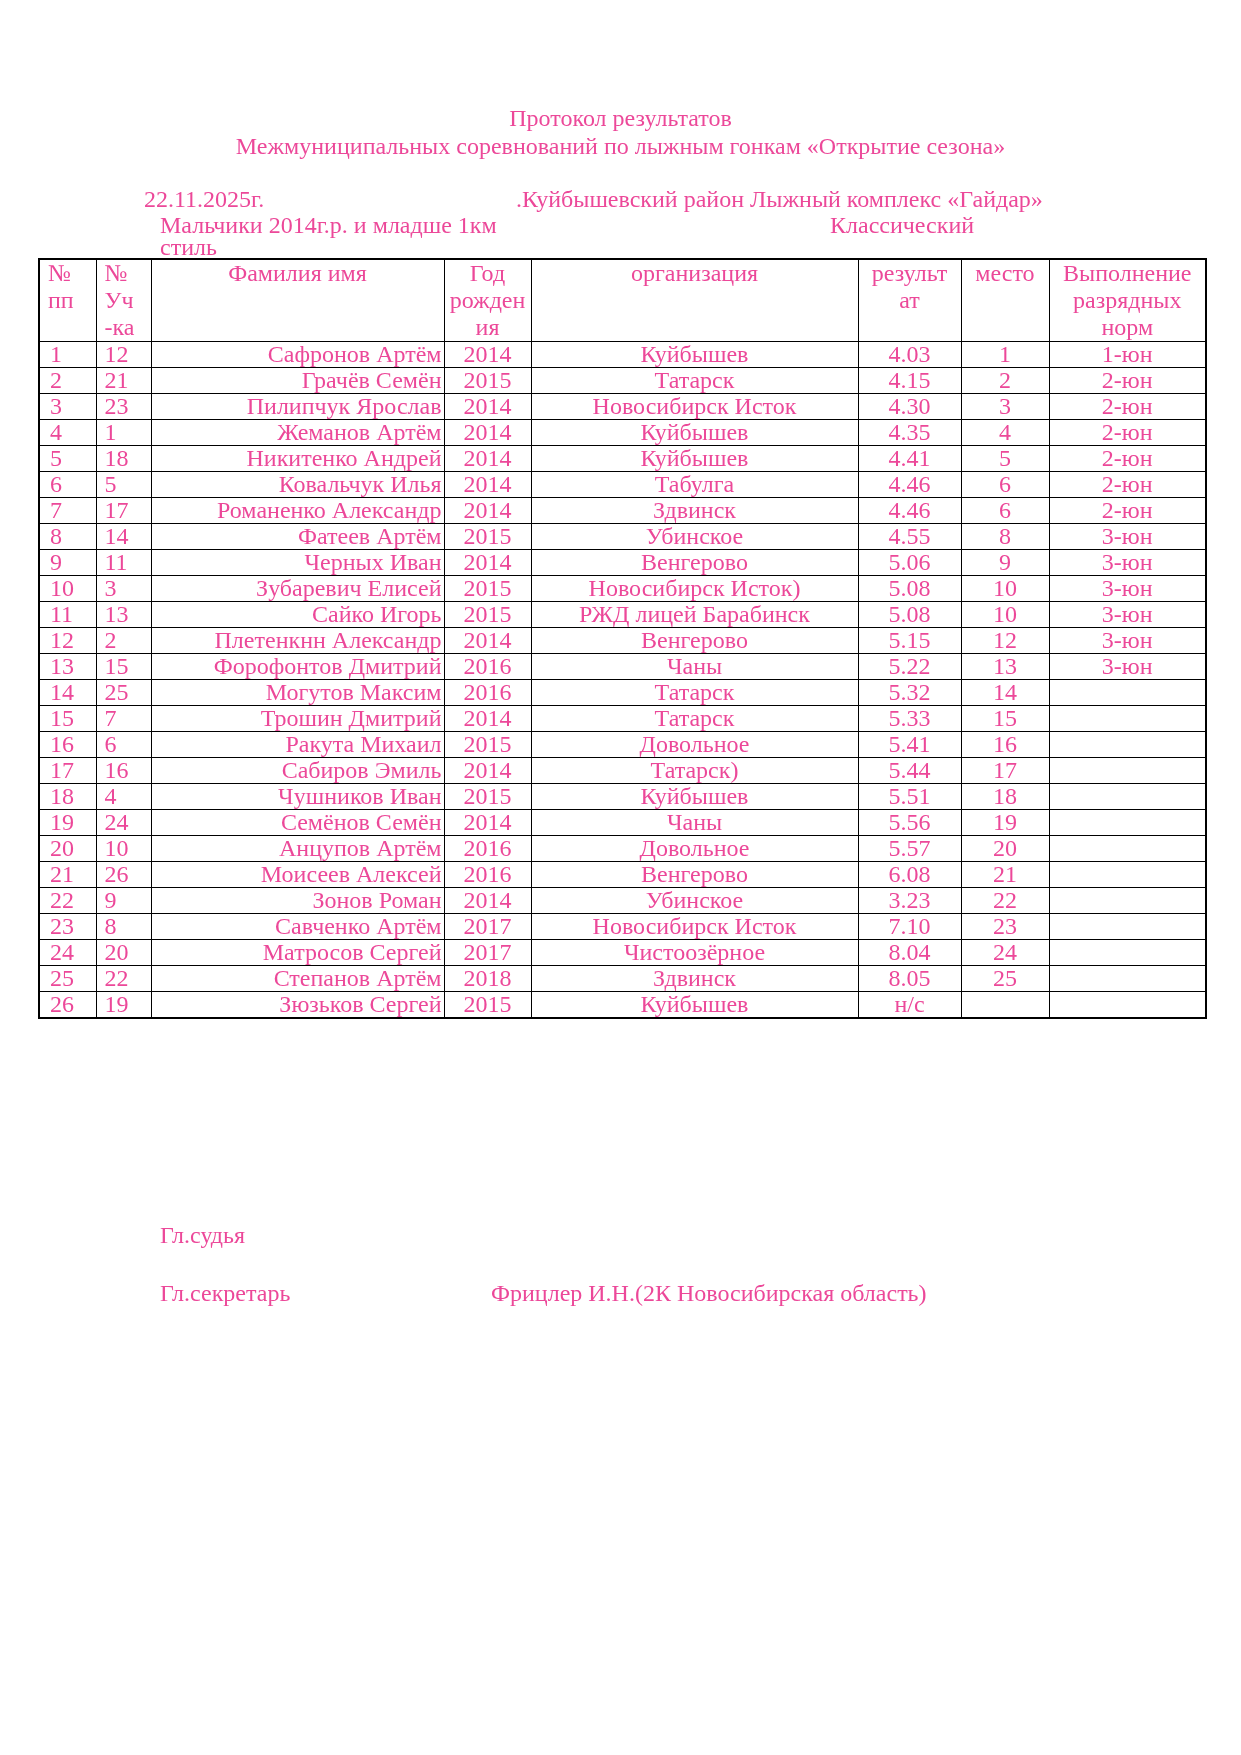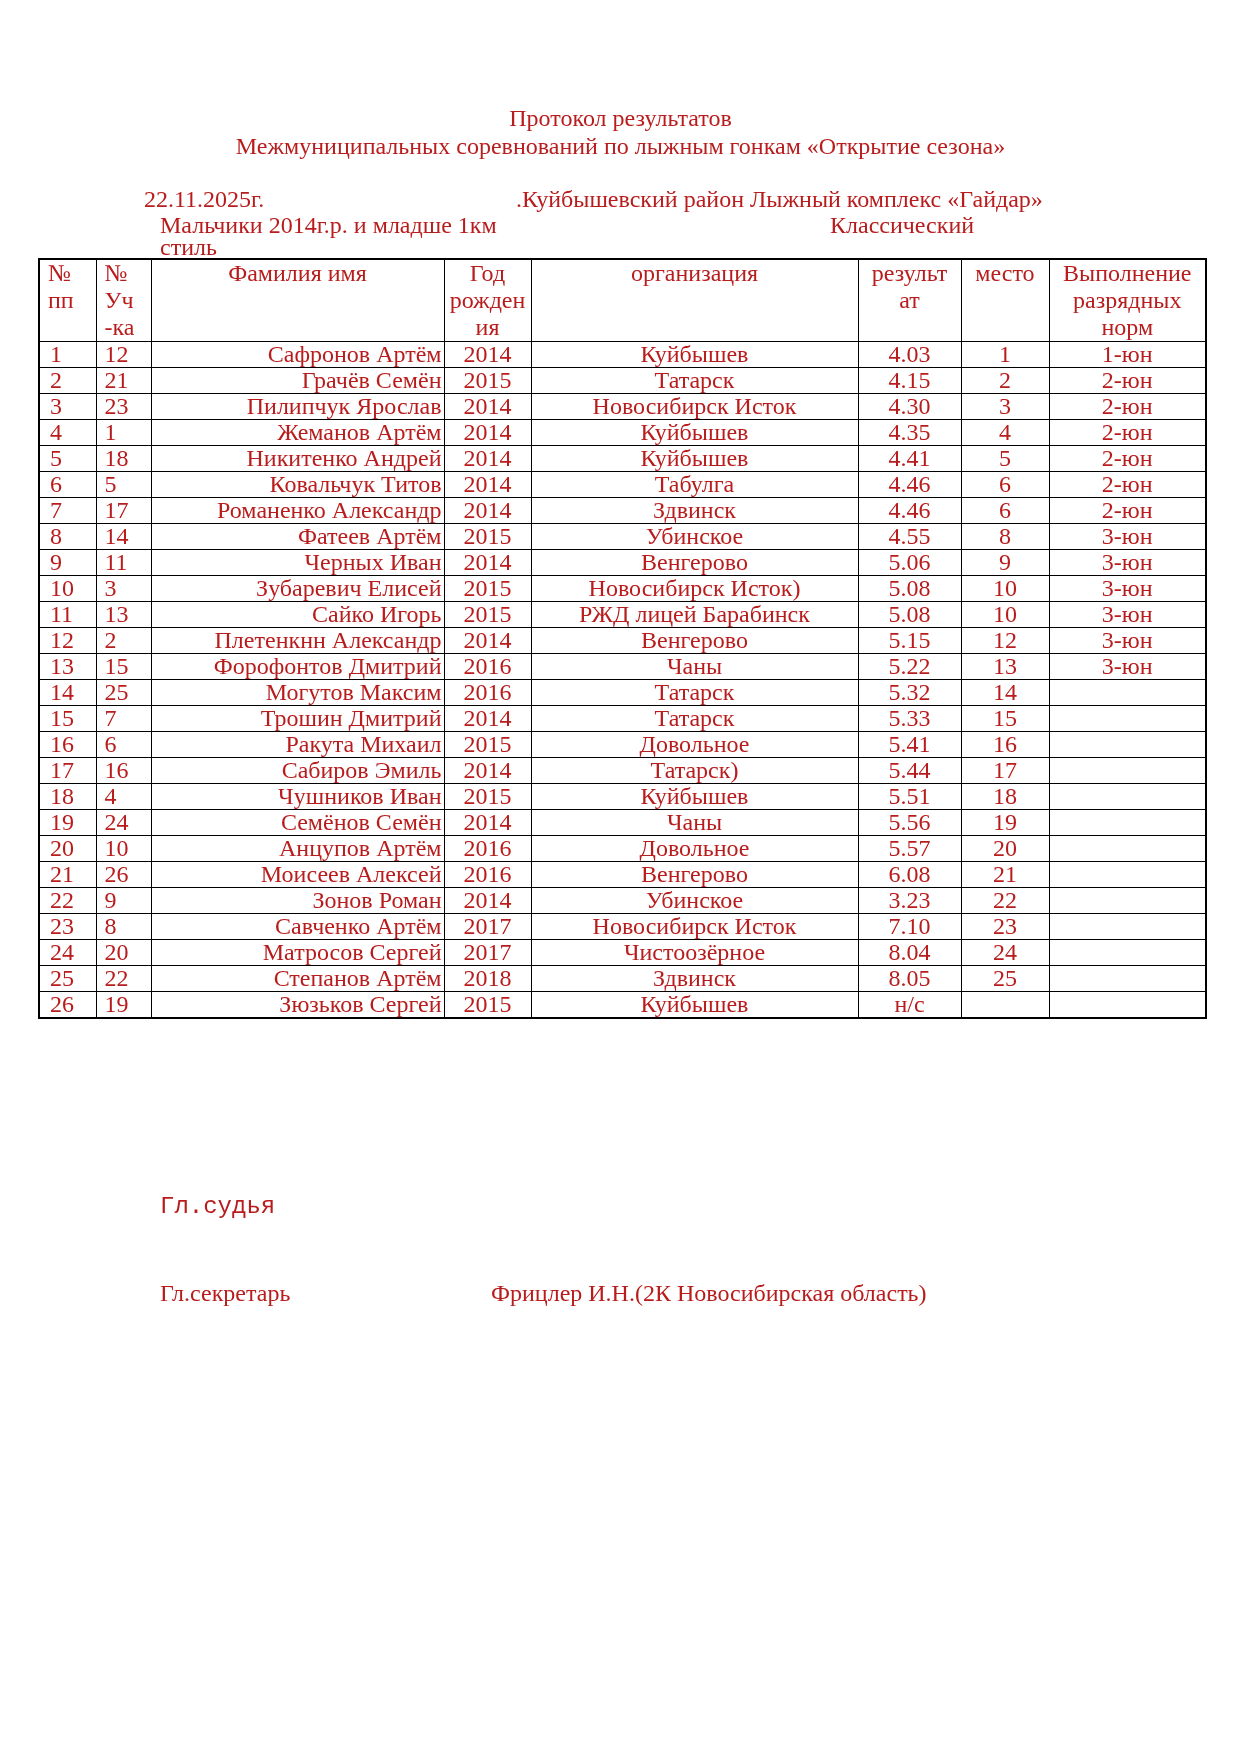--- a/index.html
+++ b/index.html
@@ -9,7 +9,7 @@
     width: 1241px;
     height: 1755px;
     background: #ffffff;
-    color: #b91c1c;
+    color: #ec4899;
     font-family: "Liberation Serif", serif;
     font-size: 24px;
     overflow: hidden;

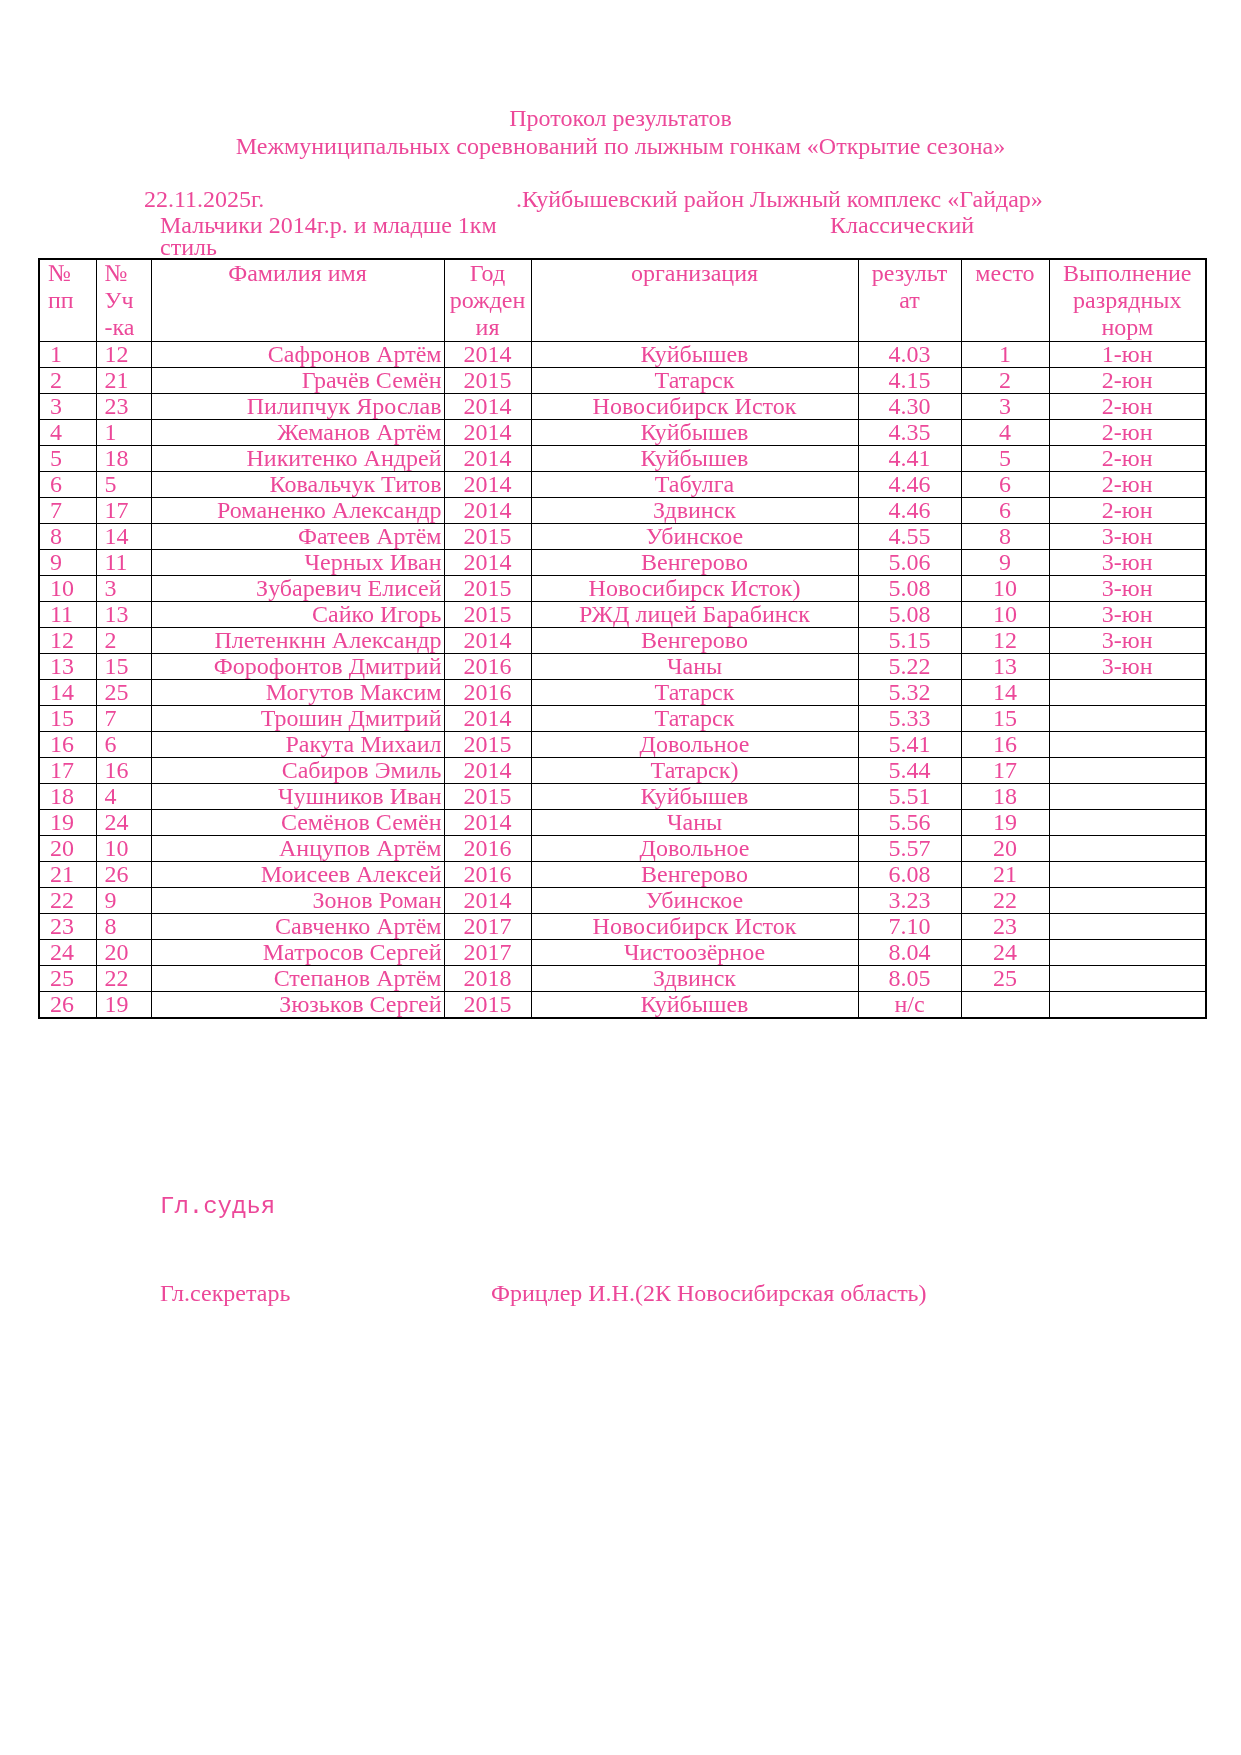--- a/index.html
+++ b/index.html
@@ -172,7 +172,7 @@
         <tr>
           <td class="c0">6</td>
           <td class="c1">5</td>
-          <td class="c2">Ковальчук Титов</td>
+          <td class="c2">Ковальчук Илья</td>
           <td class="c3">2014</td>
           <td class="c4">Табулга</td>
           <td class="c5">4.46</td>

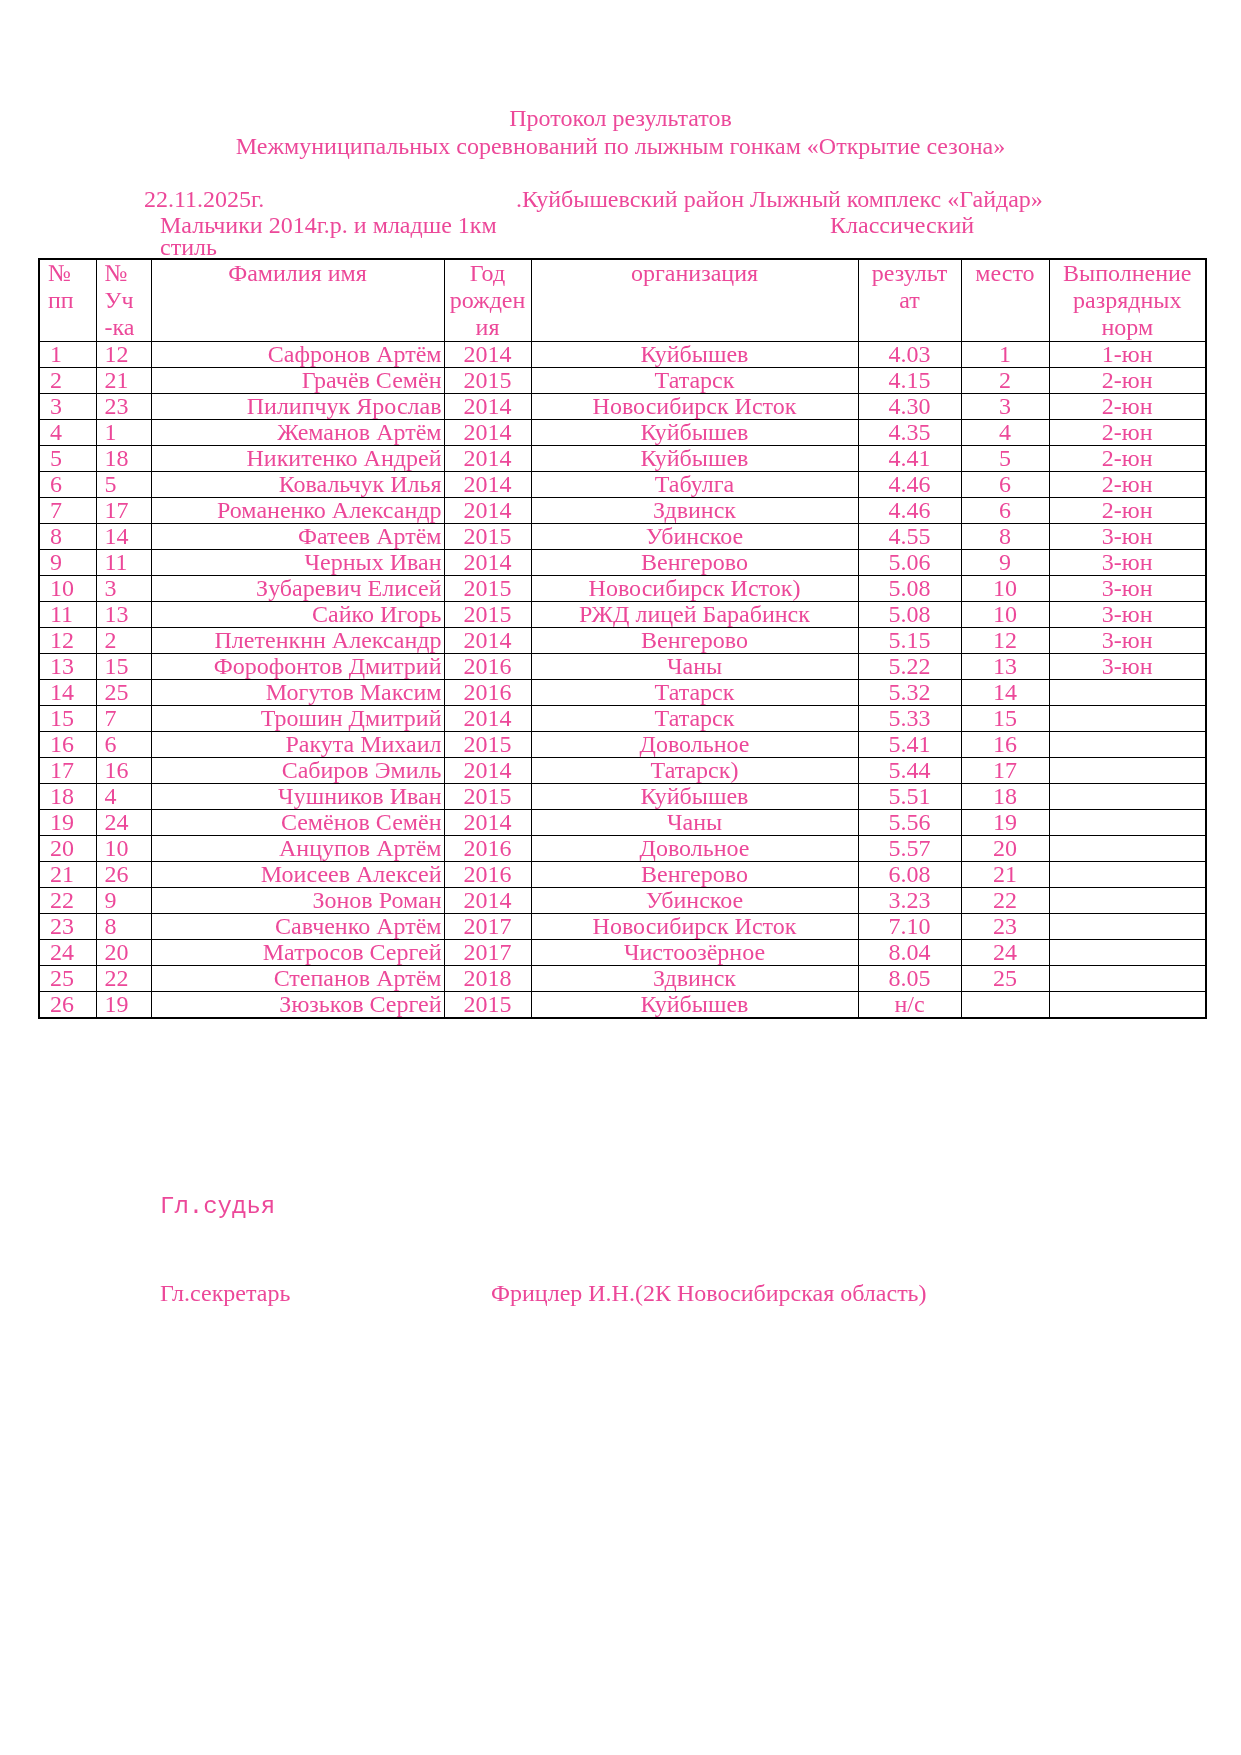--- a/index.html
+++ b/index.html
@@ -68,7 +68,7 @@
   td.c1 { text-align: left; padding-left: 8px; }
   td.c2 { text-align: right; padding-left: 12px; }
 
-  #judge-label     { left: 160px; top: 1194px; font-family: Liberation Mono, monospace; }
+  #judge-label     { left: 160px; top: 1222px; }
   #judge-value     { left: 516px; top: 1222px; }
   #secretary-label { left: 160px; top: 1280px; }
   #secretary-value { left: 491px; top: 1280px; }

